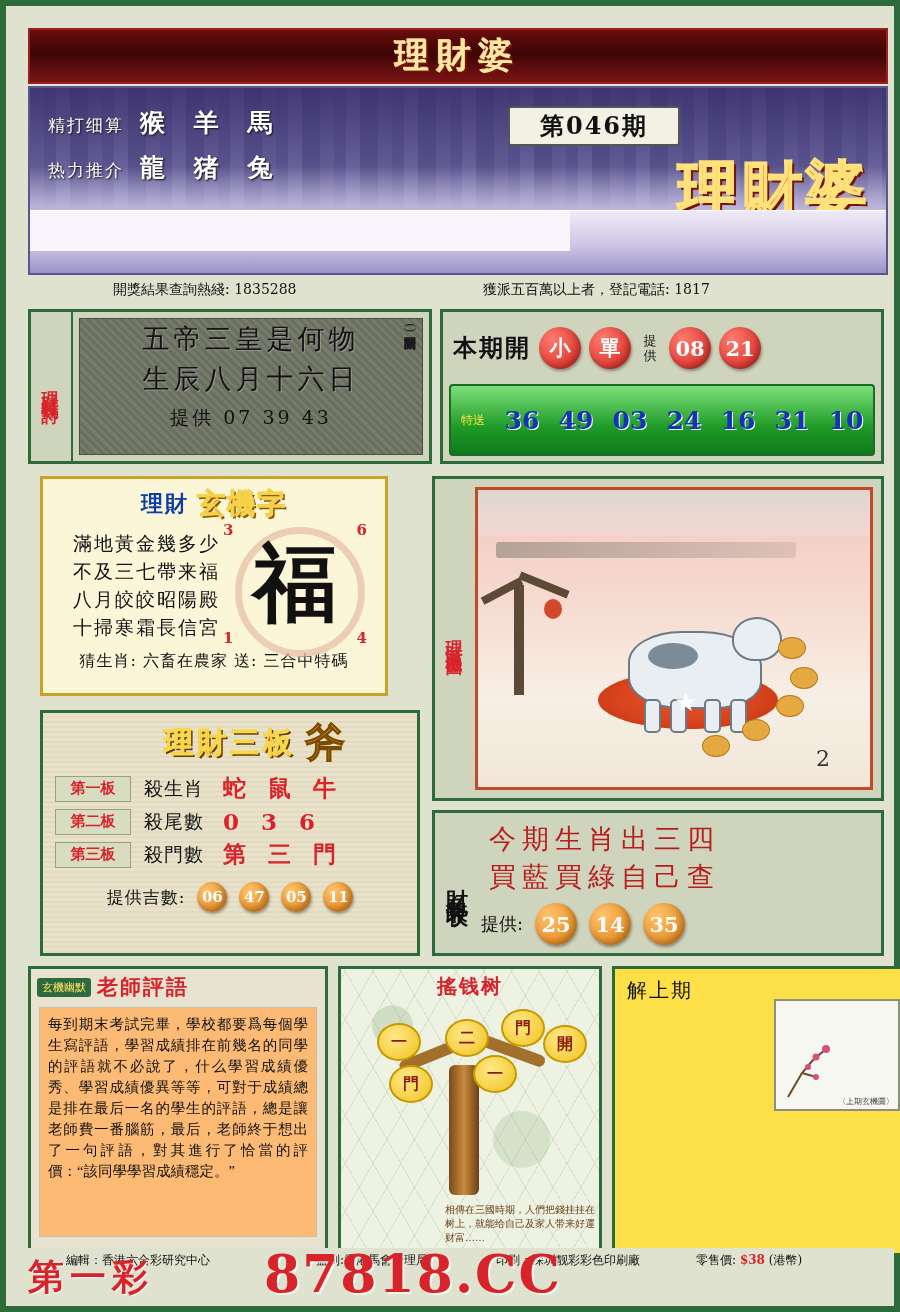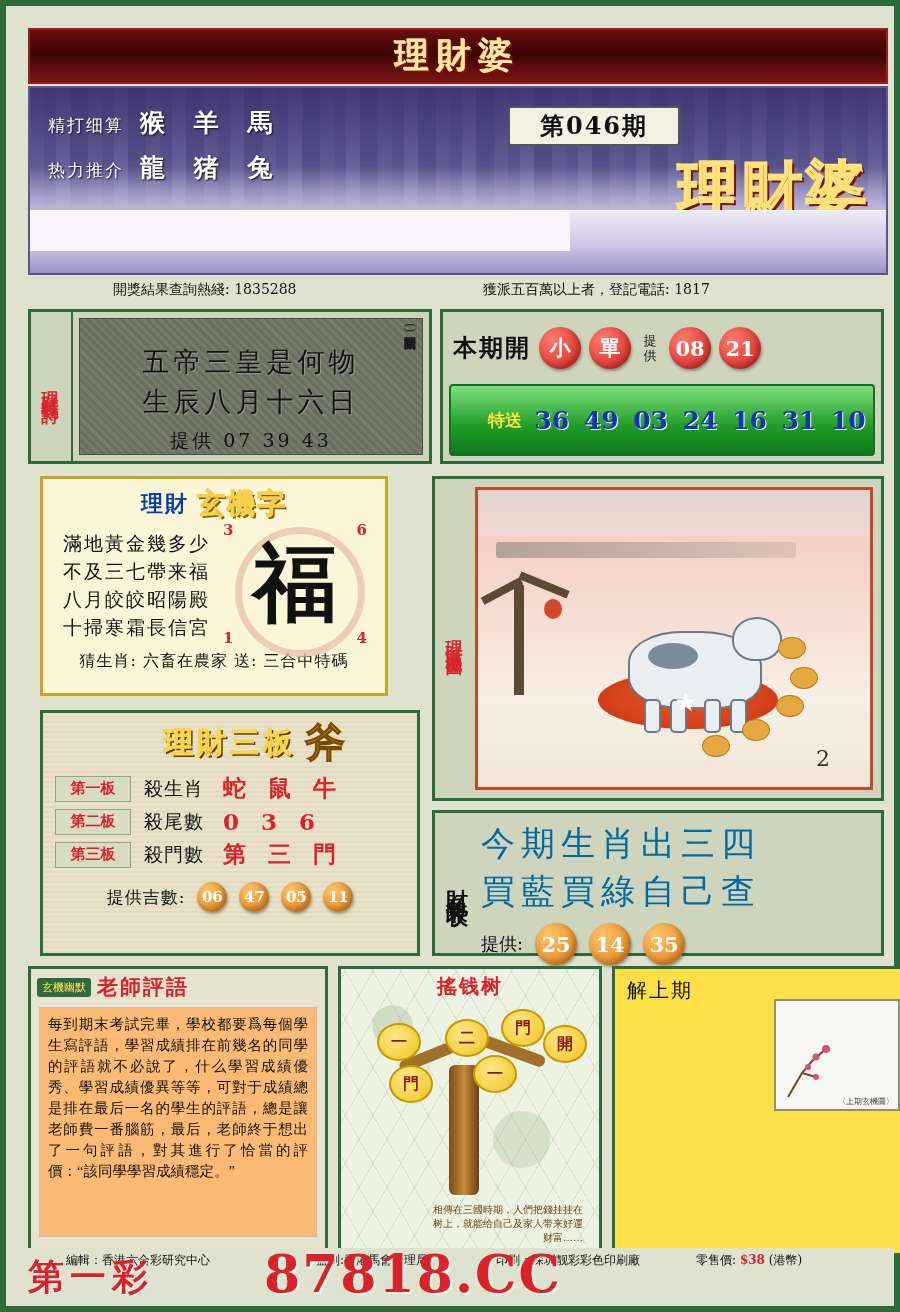--- a/index.html
+++ b/index.html
@@ -107,7 +107,7 @@
     flex:1;margin:6px;background:#6f7463;
     background-image:repeating-linear-gradient(45deg,rgba(255,255,255,.05) 0 3px,rgba(0,0,0,.05) 3px 6px);
     border:1px solid #4a4f40;position:relative;
-    display:flex;flex-direction:column;align-items:center;justify-content:flex-end;
+    display:flex;flex-direction:column;align-items:center;justify-content:flex-start;
   }
   .poem .line{
     font-family:"DejaVu Serif","Liberation Serif",serif;

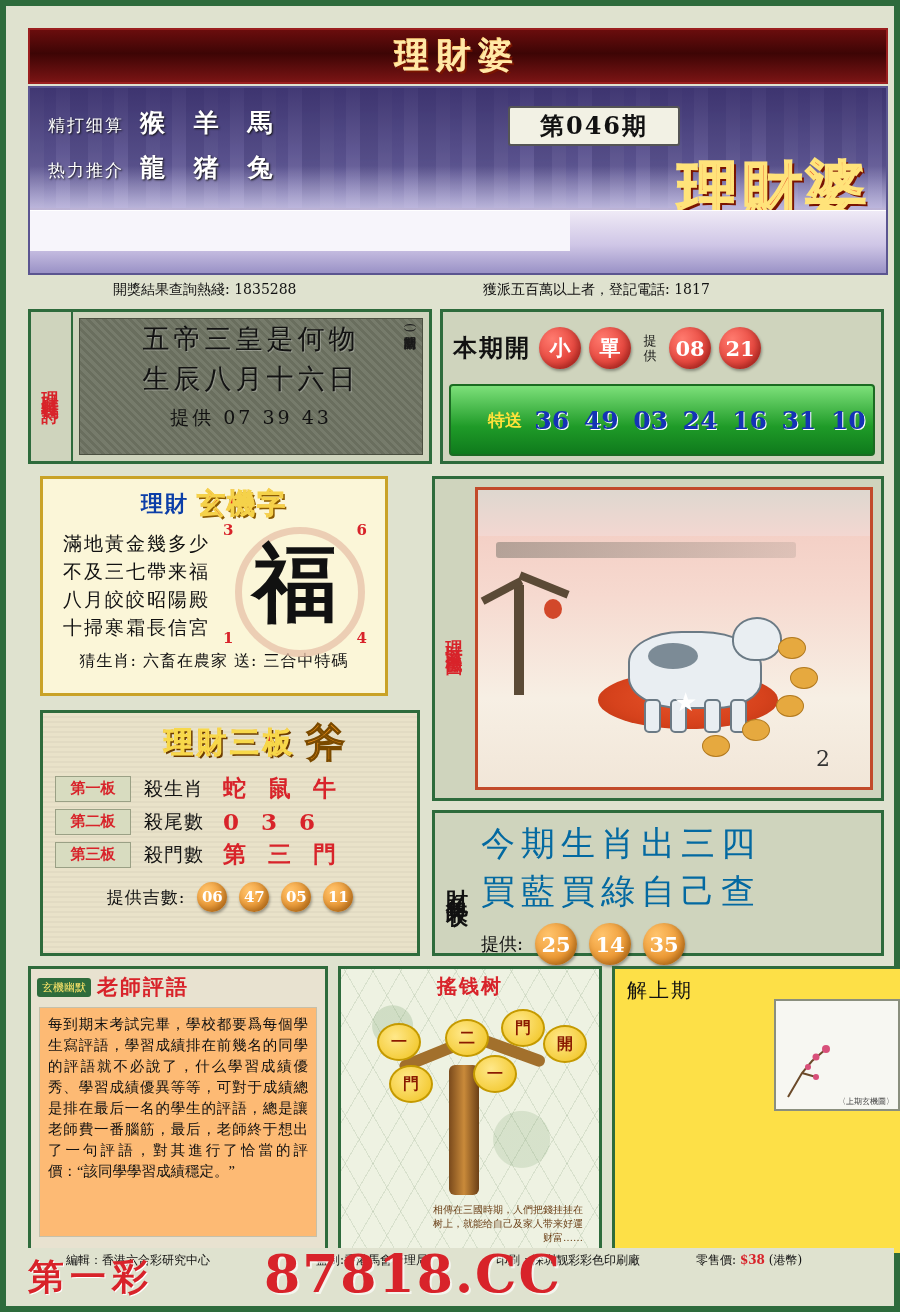--- a/index.html
+++ b/index.html
@@ -155,10 +155,9 @@
     display:flex;align-items:center;
   }
   .result .bottom .tag{
-    width:44px;text-align:center;color:#ffe23a;font-weight:bold;
-    font-family:"DejaVu Serif","Liberation Serif",serif;font-size:17px;
+    width:44px;text-align:center;color:#ffe23a;font-weight:normal;
+    font-family:"DejaVu Serif","Liberation Serif",serif;font-size:12px;
     line-height:19px;
-    margin-left:32px;
   }
   .result .bottom .nums{
     flex:1;display:flex;justify-content:space-around;align-items:center;

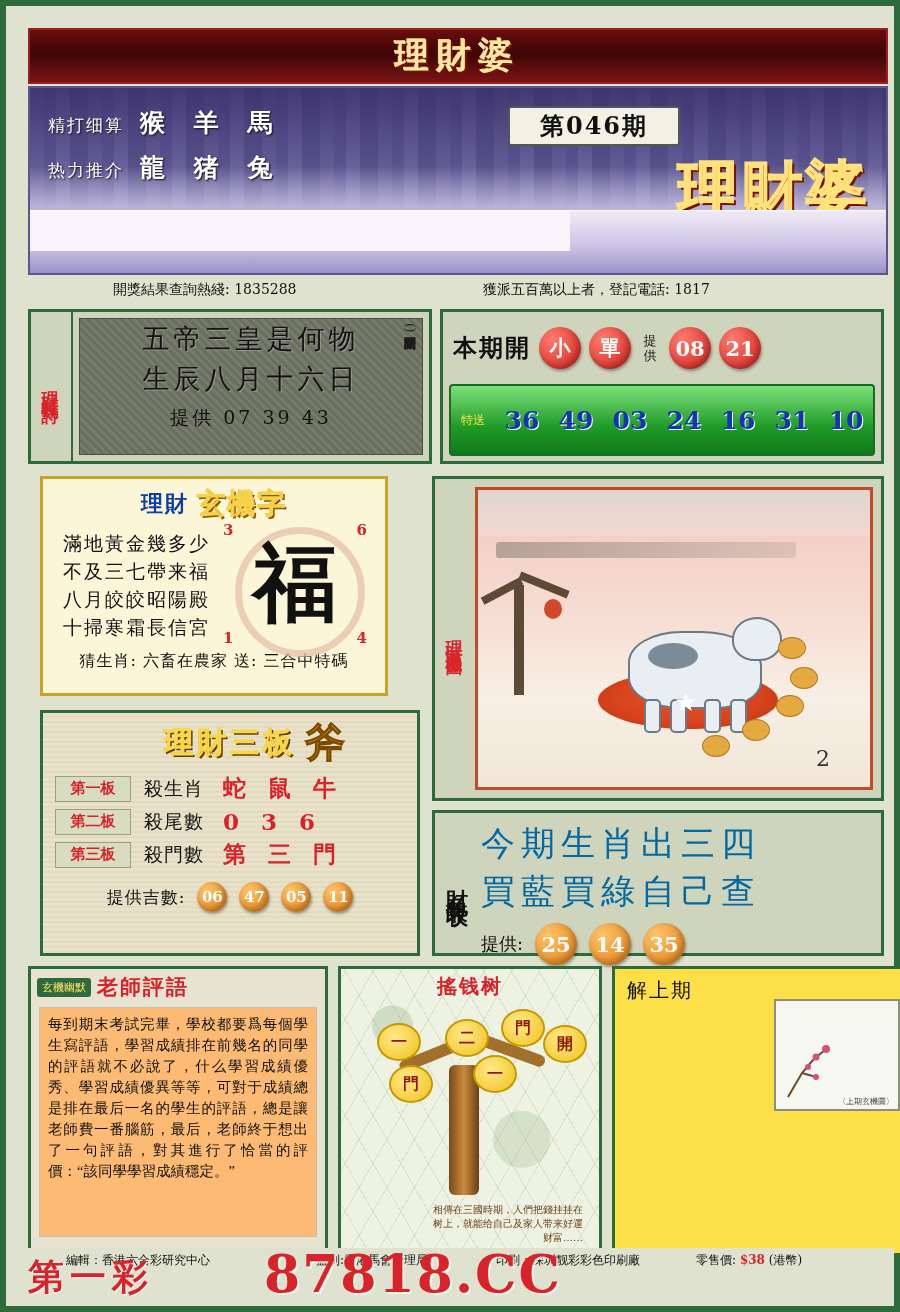--- a/index.html
+++ b/index.html
@@ -187,7 +187,7 @@
   }
   .mystic .body{position:relative;height:128px;}
   .mystic .poemcol{
-    position:absolute;left:20px;top:6px;width:210px;
+    position:absolute;left:30px;top:6px;width:210px;
     font-family:"DejaVu Serif","Liberation Serif",serif;
     font-size:19px;color:#111;line-height:28px;letter-spacing:2px;
   }

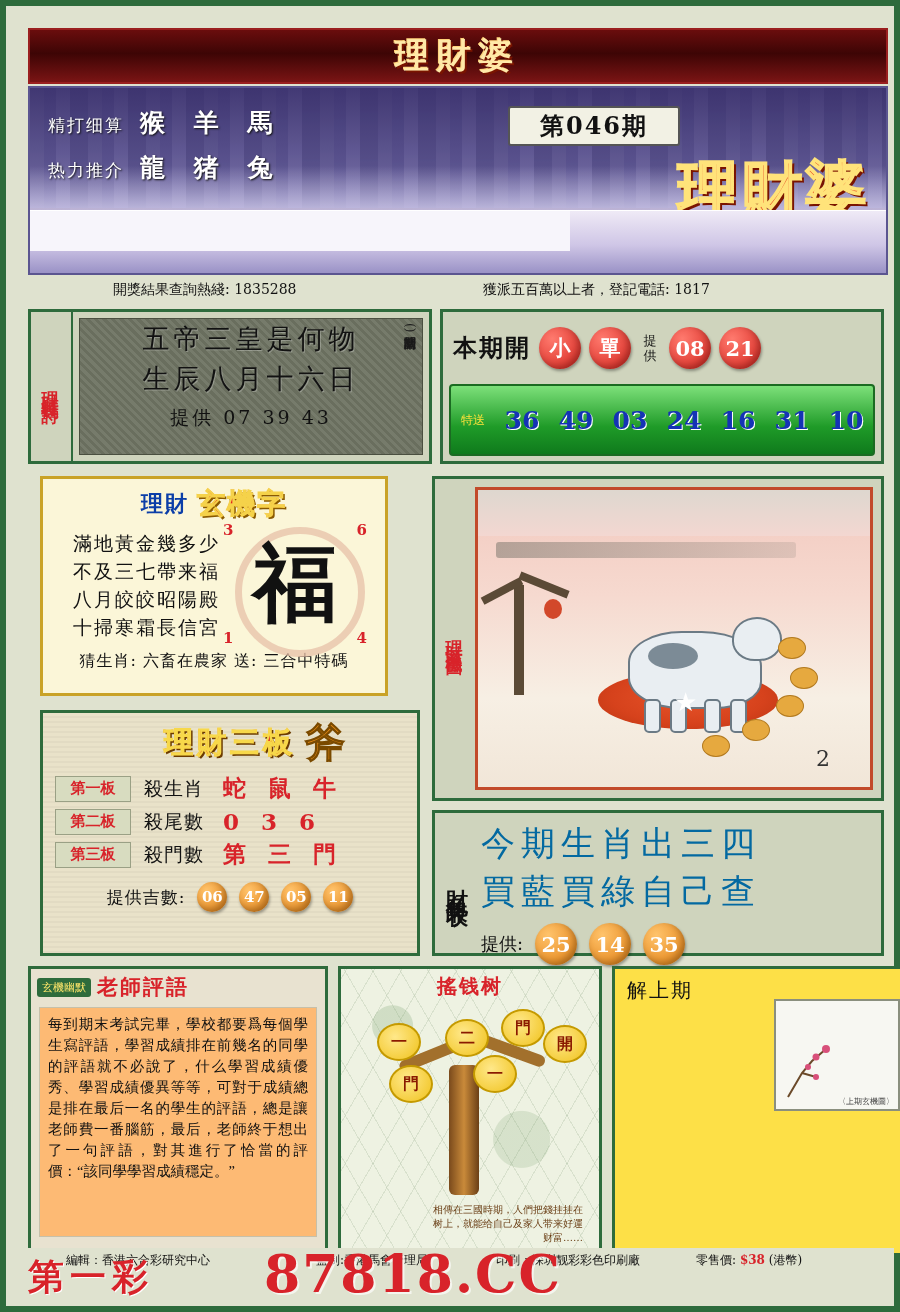--- a/index.html
+++ b/index.html
@@ -317,8 +317,8 @@
   .fortune .vcol span{writing-mode:vertical-rl;letter-spacing:6px;}
   .fortune .main{flex:1;padding:6px 8px 6px 0;}
   .fortune .l1,.fortune .l2{
-    font-family:"DejaVu Serif","Liberation Serif",serif;font-size:34px;color:#0369a1;
-    letter-spacing:6px;margin:2px 0;
+    font-family:"DejaVu Serif","Liberation Serif",serif;font-size:27px;color:#b91c1c;
+    letter-spacing:6px;margin:2px 8px;
   }
   .fortune .prov{display:flex;align-items:center;gap:12px;margin-top:8px;}
   .fortune .prov .lab{font-family:"DejaVu Serif","Liberation Serif",serif;font-size:18px;color:#111;}

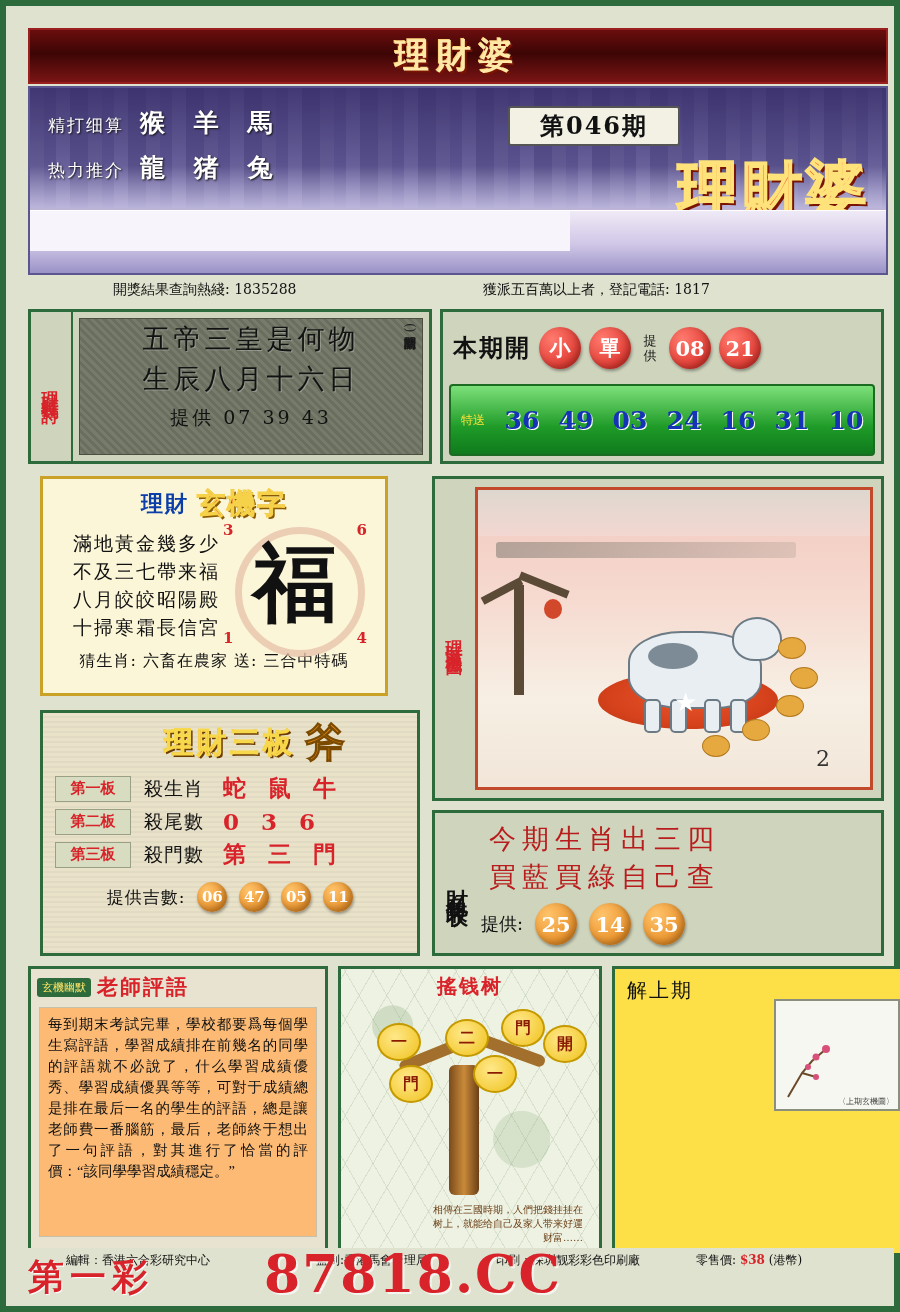--- a/index.html
+++ b/index.html
@@ -370,8 +370,8 @@
   }
   .branch{position:absolute;background:#a2702c;border-radius:6px;}
   .moneytree .cap{
-    position:absolute;left:92px;bottom:8px;width:150px;
-    font-family:"DejaVu Serif","Liberation Serif",serif;font-size:10px;color:#6b3f16;line-height:14px;text-align:right;
+    position:absolute;left:104px;bottom:8px;width:150px;
+    font-family:"DejaVu Serif","Liberation Serif",serif;font-size:10px;color:#6b3f16;line-height:14px;
   }
   .lastperiod{
     left:606px;top:960px;width:301px;height:290px;

